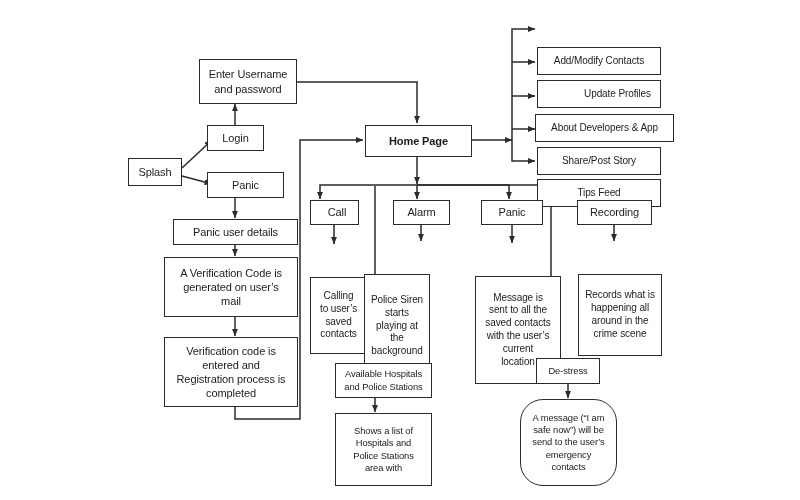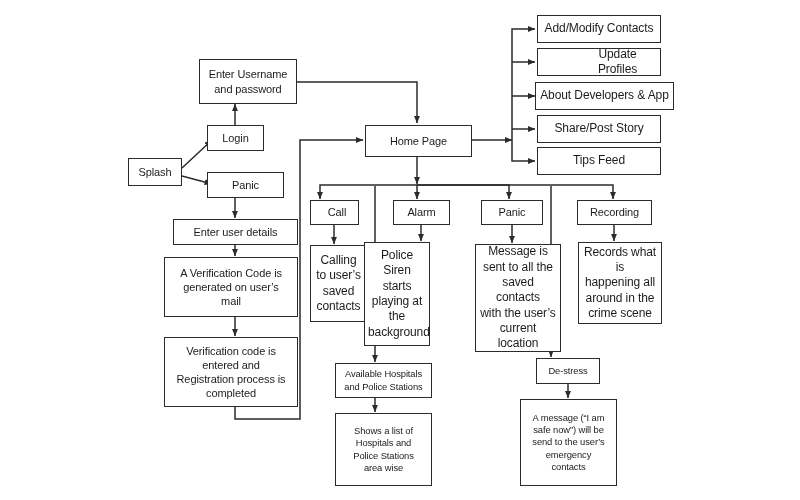--- a/index.html
+++ b/index.html
@@ -43,7 +43,7 @@
     z-index: 2;
   }
   .node.s11 { font-size: 11px; }
-  .node.s10 { font-size: 12px; }
+  .node.s10 { font-size: 10px; margin-top: 32px; }
   .node.s95 { font-size: 9.4px; }
   .node .txt {
     display: block;

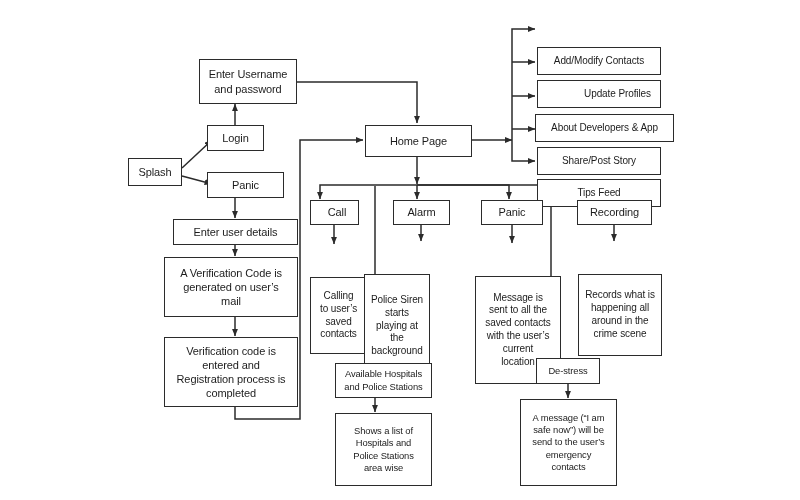--- a/index.html
+++ b/index.html
@@ -144,7 +144,7 @@
 completed</span>
   </div>
 
-  <div class="node s11" style="left:365px; top:125px; width:107px; height:32px;">
+  <div class="node s11" style="left:365px; top:125px; width:107px; height:32px;font-weight:bold;">
     <span class="txt">Home Page</span>
   </div>
 

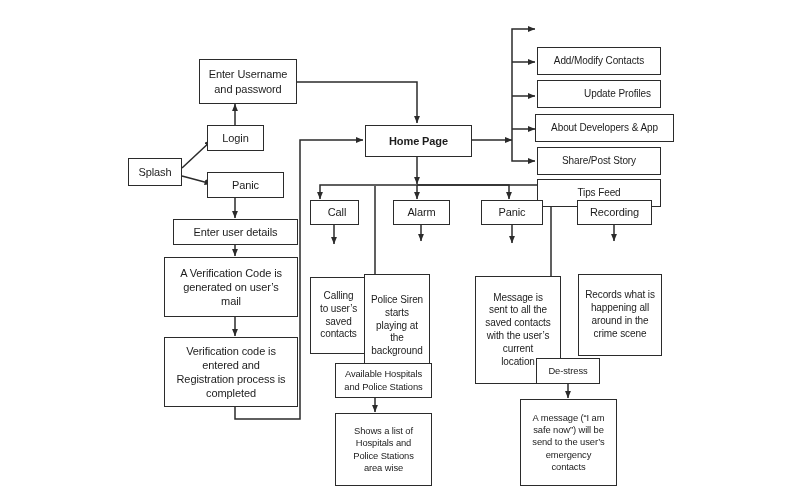--- a/index.html
+++ b/index.html
@@ -128,7 +128,7 @@
   </div>
 
   <div class="node s11" style="left:173px; top:219px; width:125px; height:26px;">
-    <span class="txt">Enter user details</span>
+    <span class="txt">Panic user details</span>
   </div>
 
   <div class="node s11" style="left:164px; top:257px; width:134px; height:60px;">

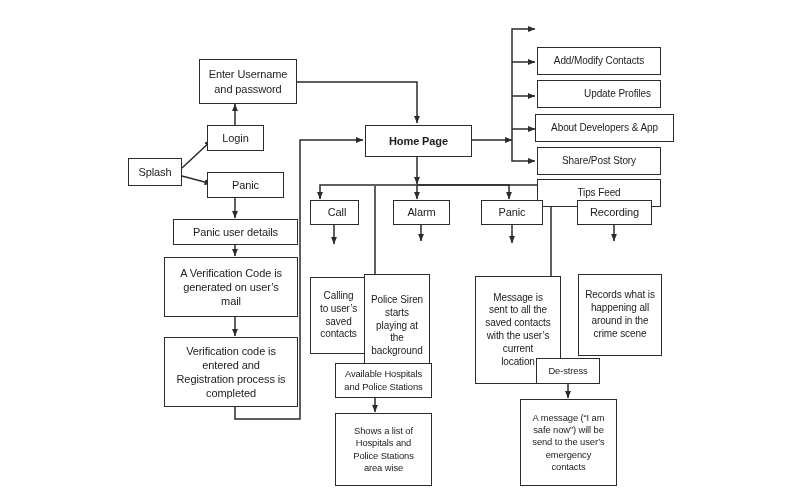--- a/index.html
+++ b/index.html
@@ -231,7 +231,7 @@
     <span class="txt">De-stress</span>
   </div>
 
-  <div class="node s95" style="left:520px; top:399px; width:97px; height:87px;">
+  <div class="node s95" style="left:520px; top:399px; width:97px; height:87px;border-radius:23px;">
     <span class="txt">A message (“I am
 safe now”) will be
 send to the user’s

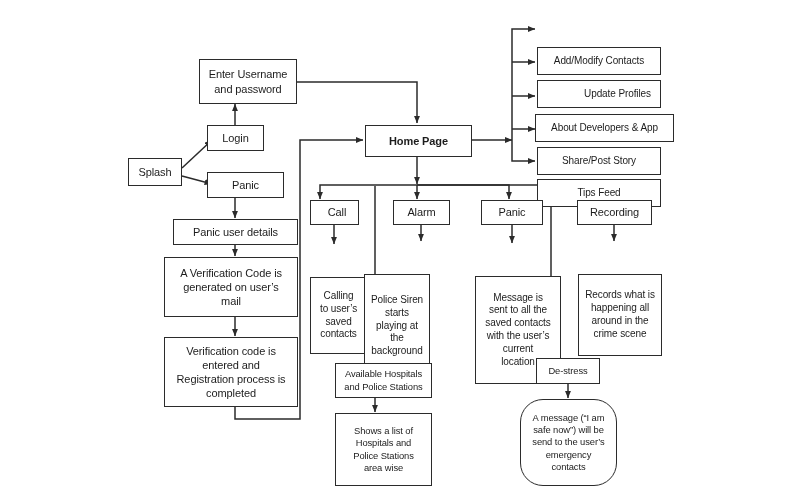--- a/index.html
+++ b/index.html
@@ -224,7 +224,7 @@
     <span class="txt">Shows a list of
 Hospitals and
 Police Stations
-area wise</span>
+area with</span>
   </div>
 
   <div class="node s95" style="left:536px; top:358px; width:64px; height:26px;">

